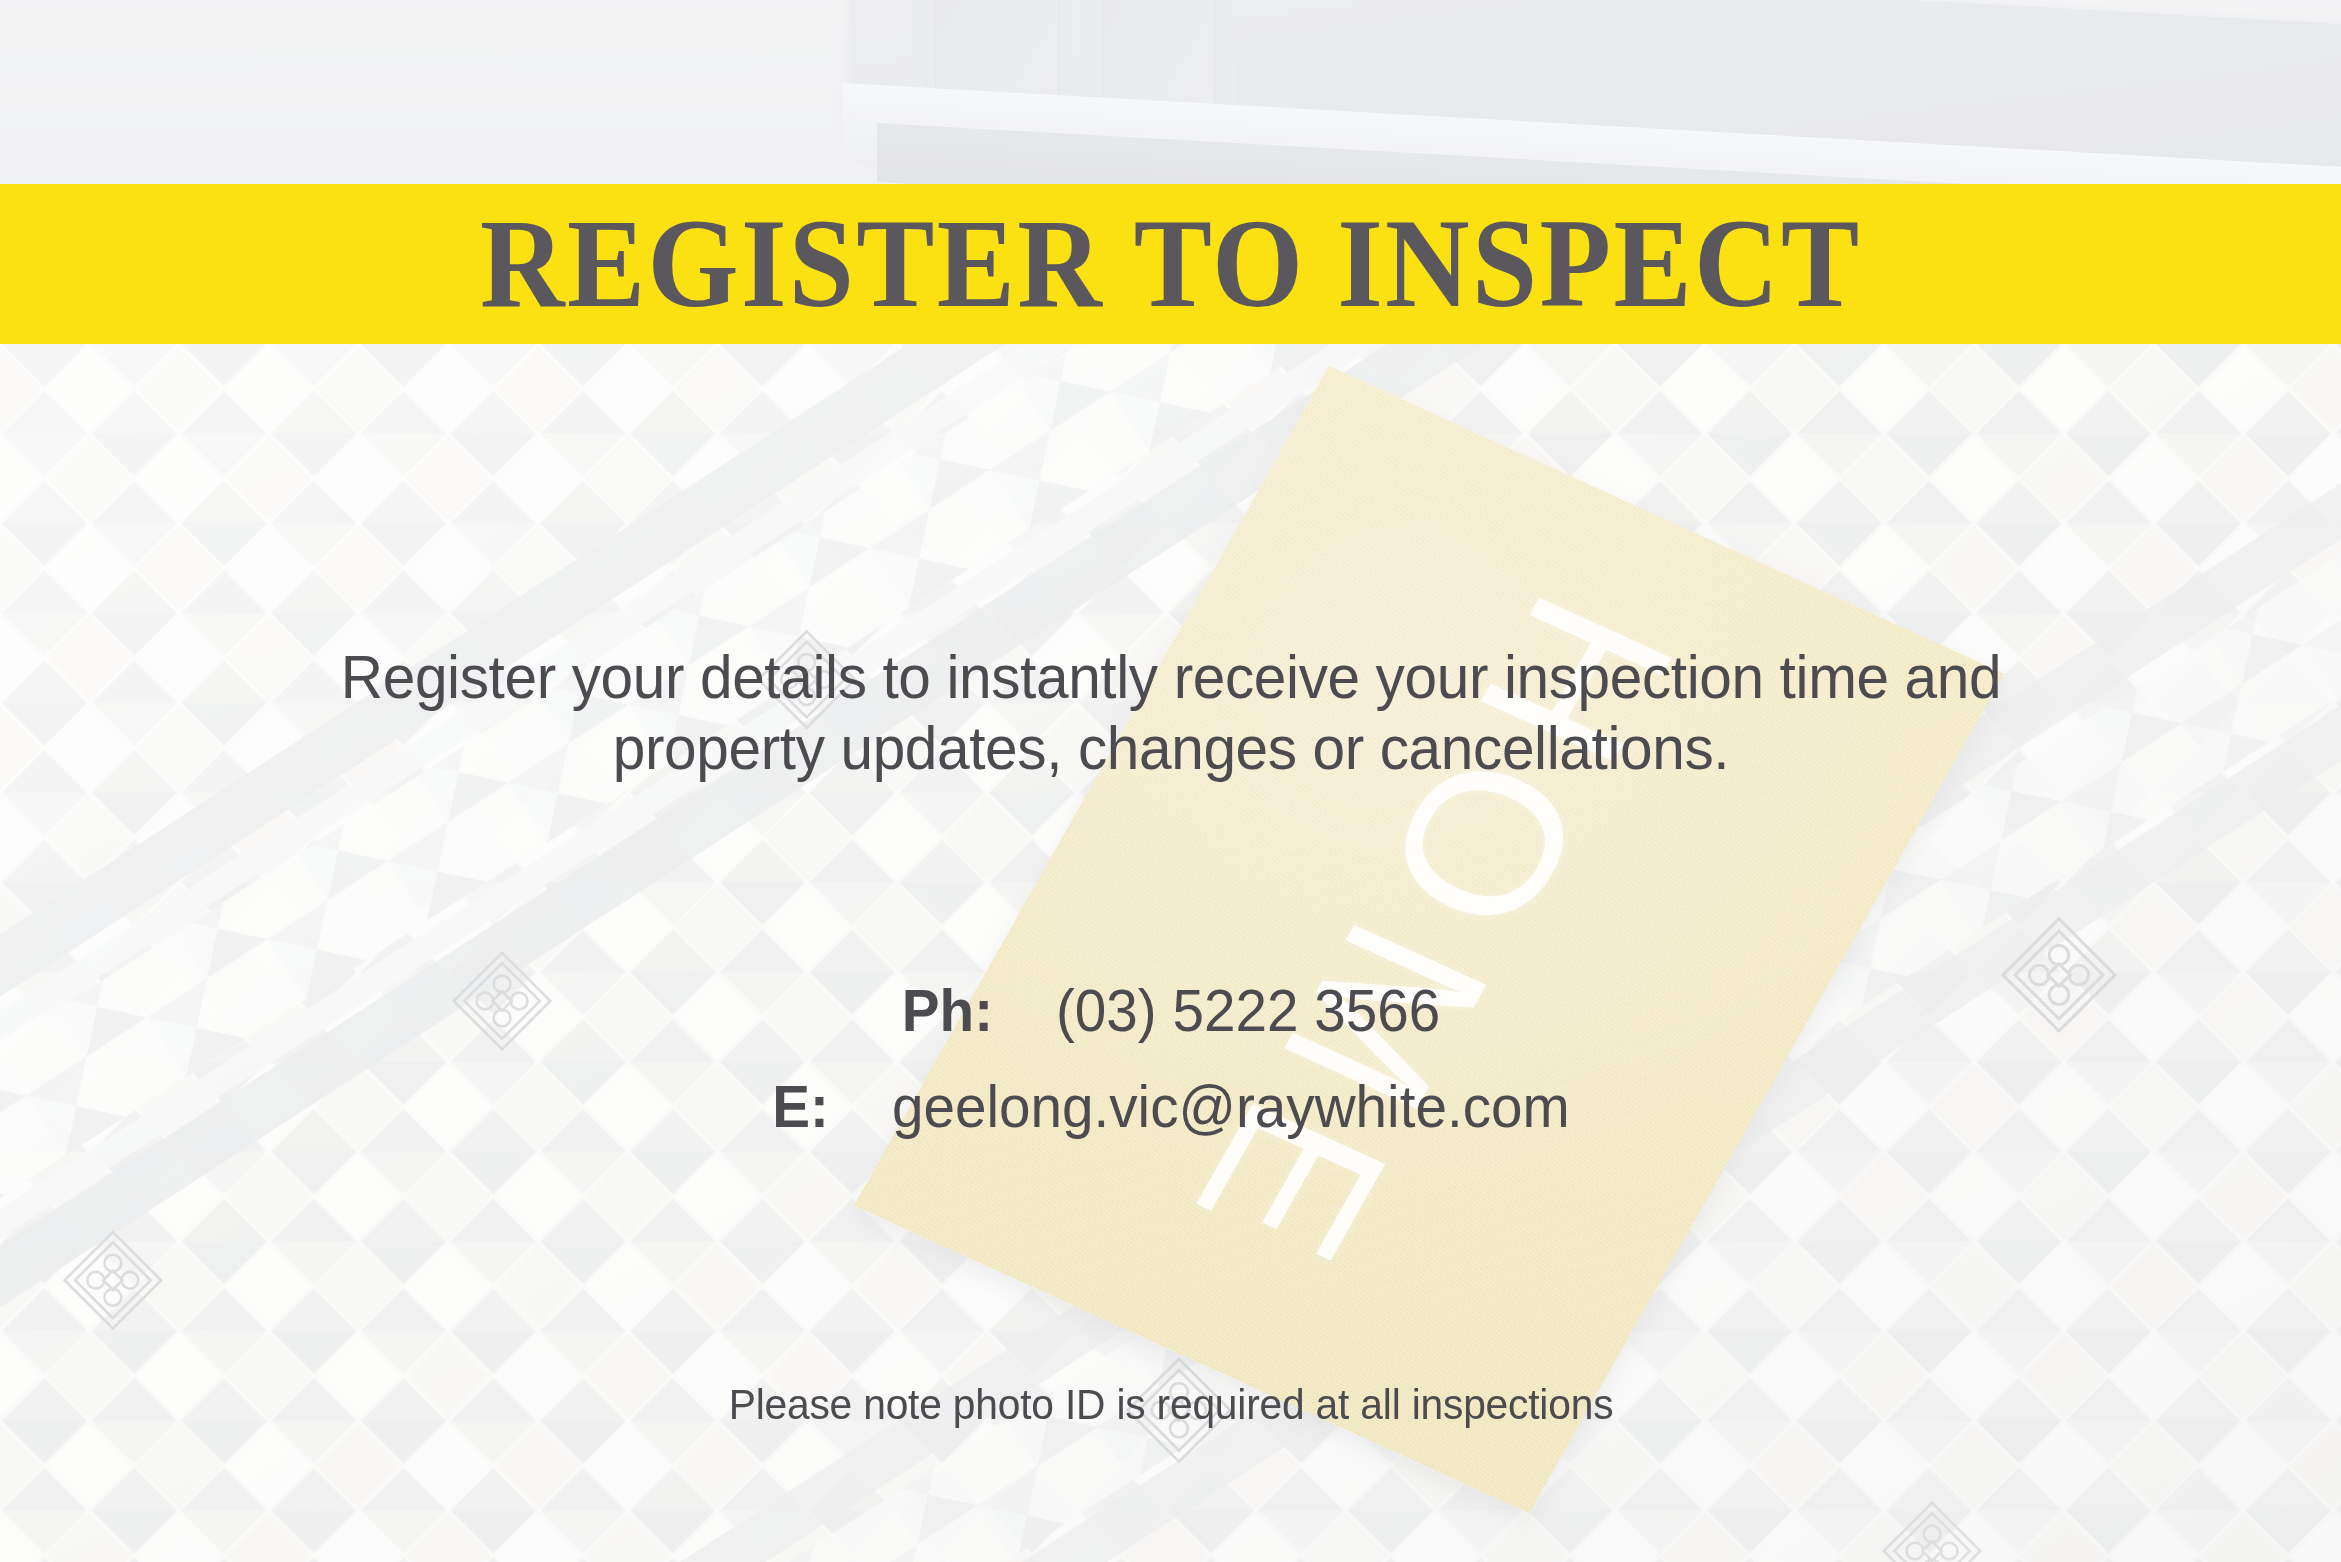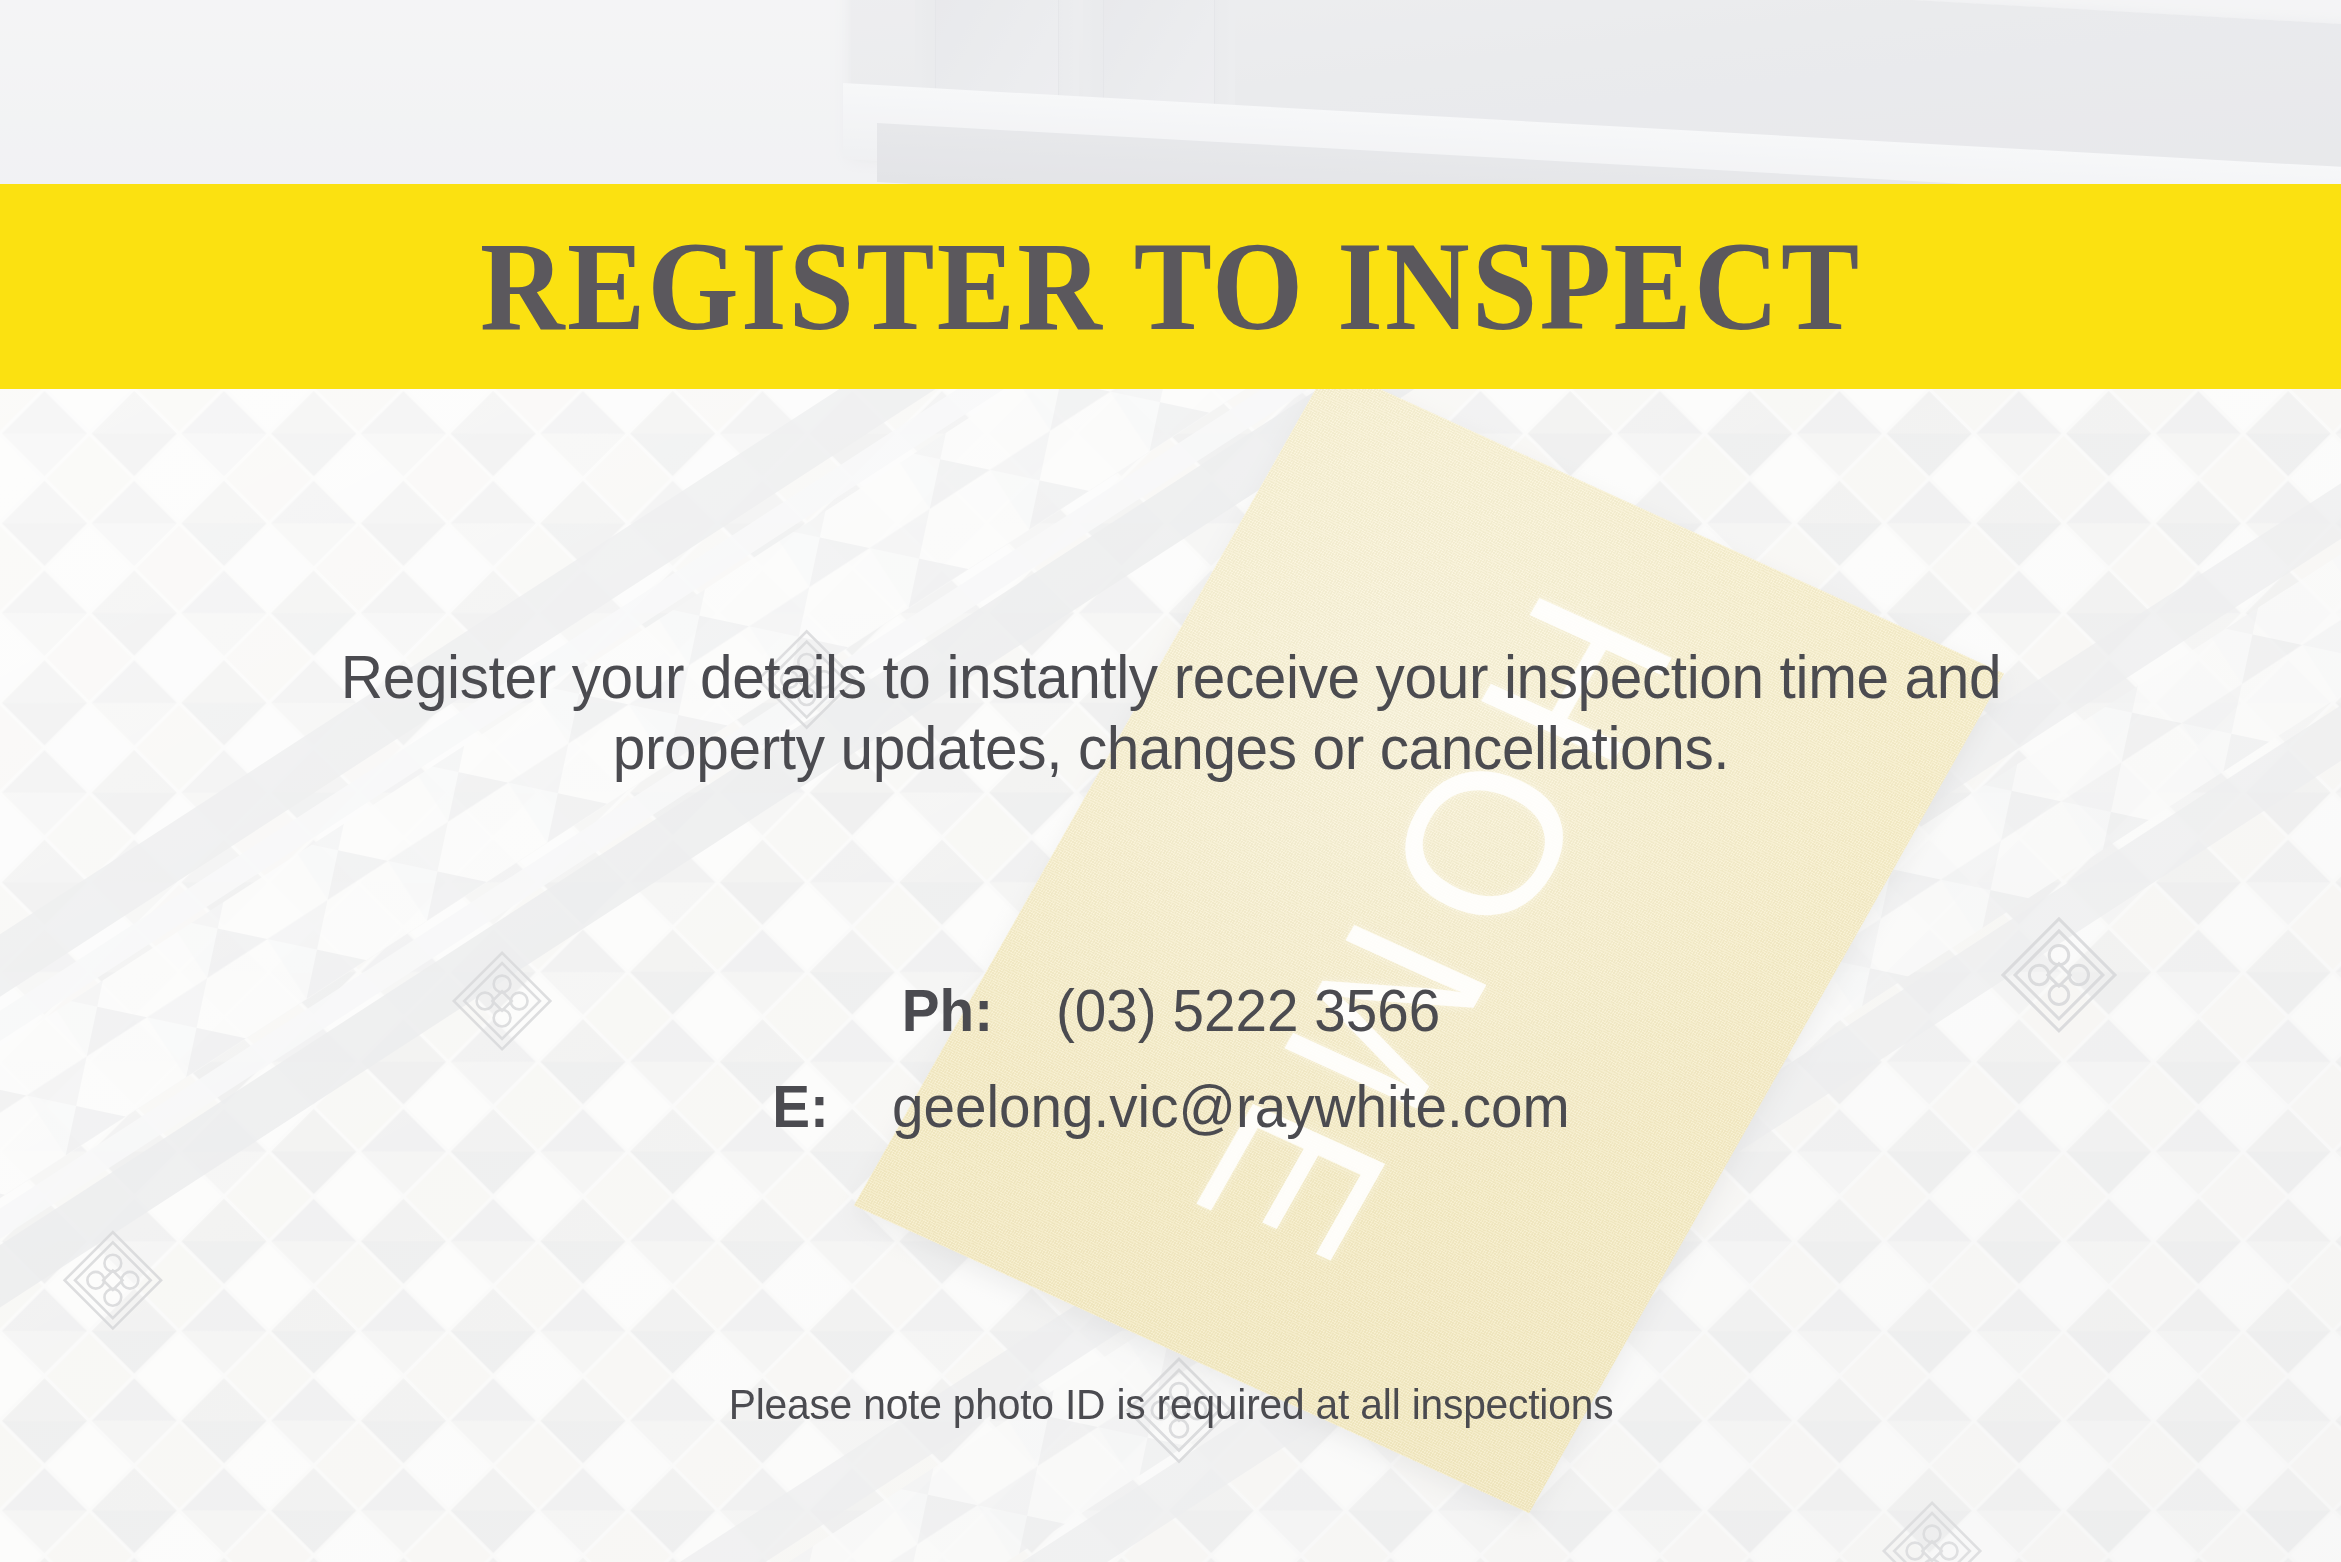--- a/index.html
+++ b/index.html
@@ -95,7 +95,7 @@
 
   
   #banner{
-    position:absolute;left:0;top:184px;width:100%;height:205px;
+    position:absolute;left:0;top:184px;width:100%;height:160px;
     background:#fbe111;
     display:flex;align-items:center;justify-content:center;
     z-index:5;

